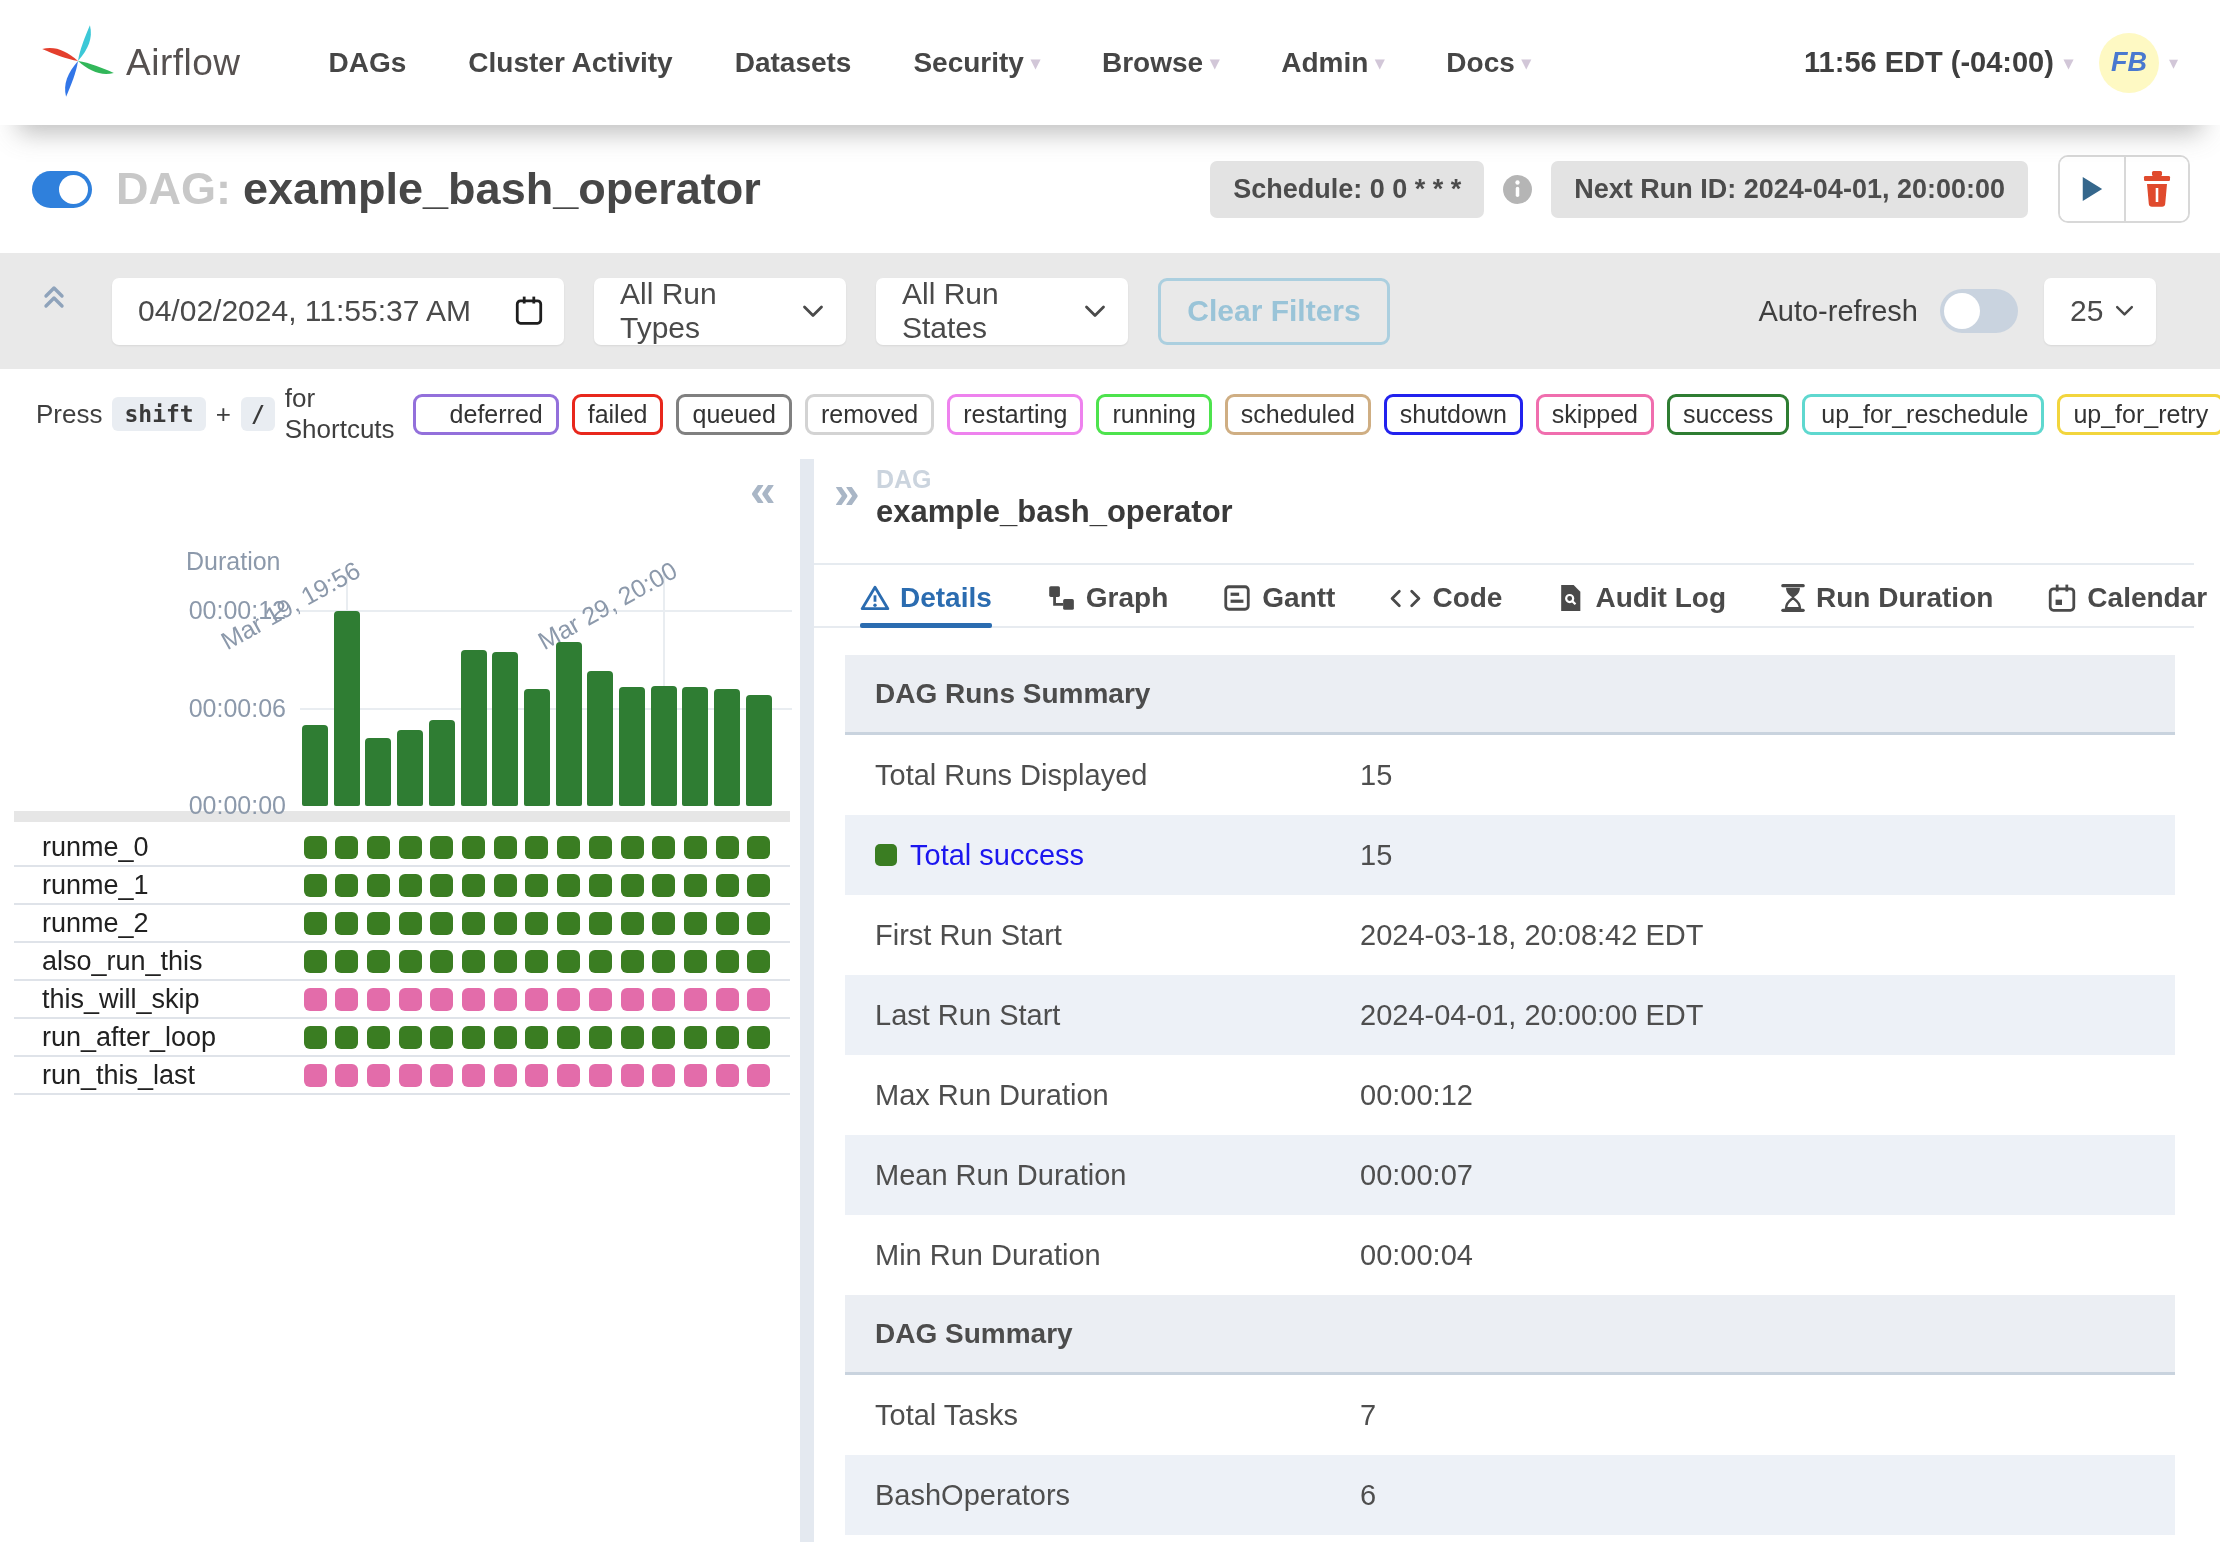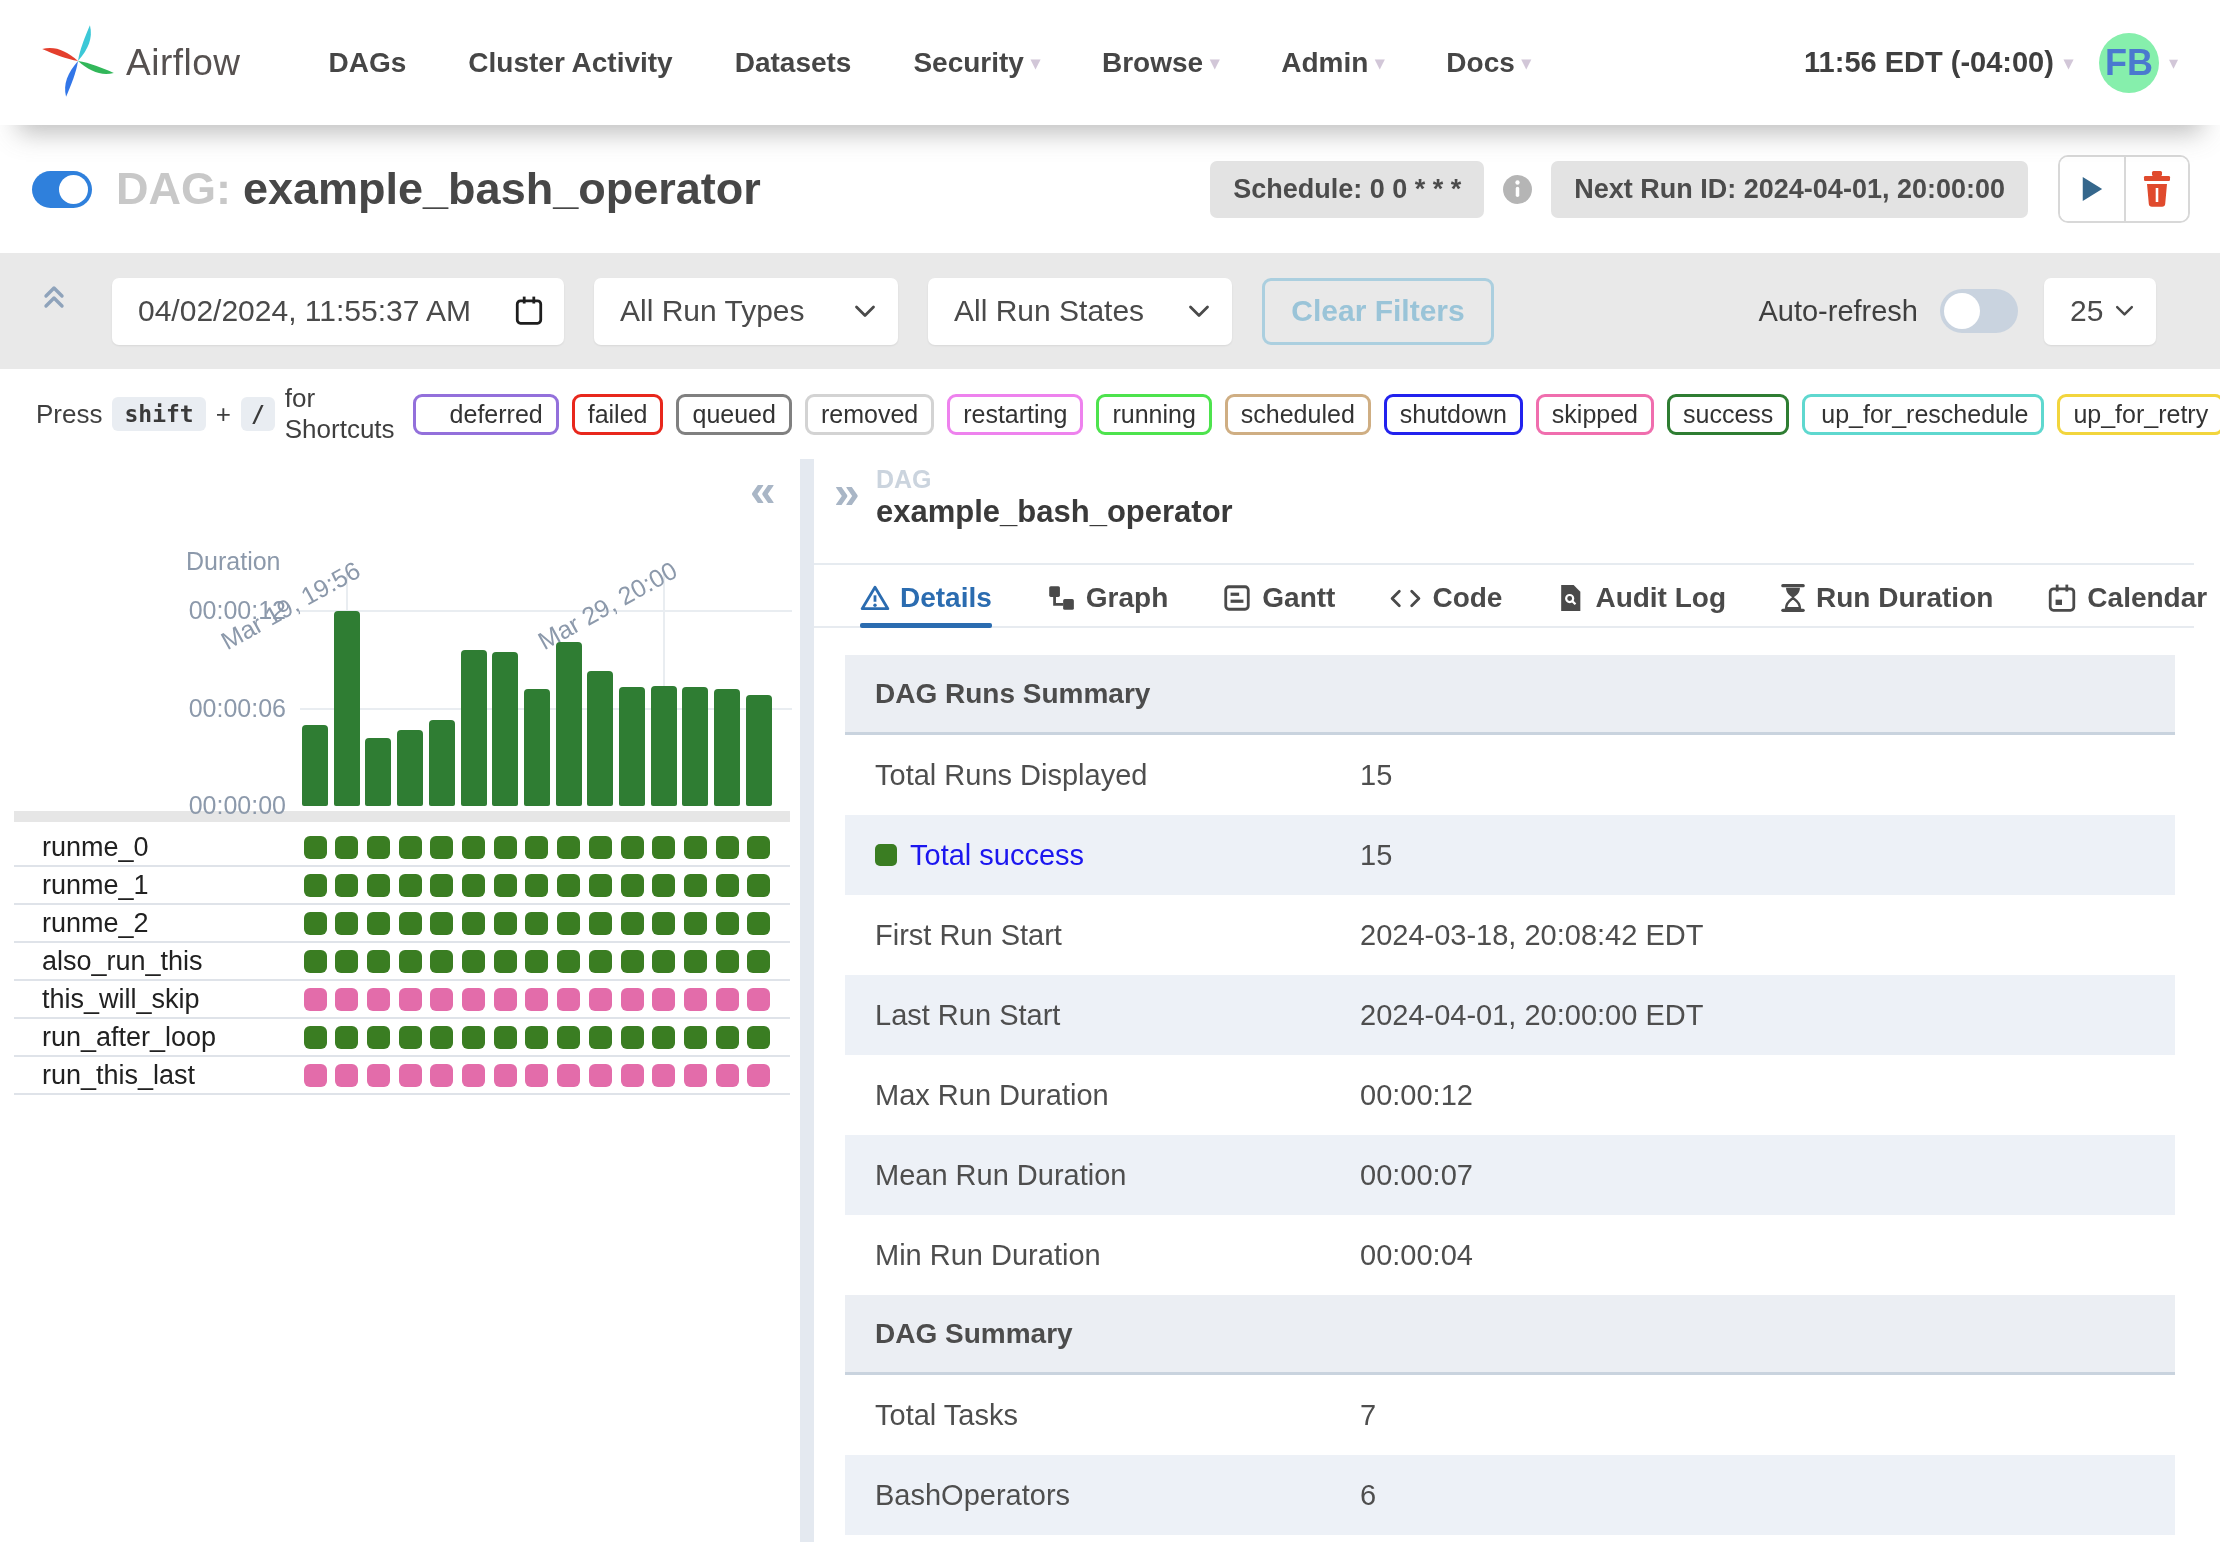--- a/index.html
+++ b/index.html
@@ -18,8 +18,8 @@
   .nav-right { margin-left:auto; display:flex; align-items:center; gap:26px; }
   .clock { display:flex; align-items:center; gap:10px; font-size:29px; font-weight:700; color:#3f3f3f; cursor:pointer; }
   .avatar-wrap { display:flex; align-items:center; gap:10px; cursor:pointer; }
-  .avatar { width:60px; height:60px; border-radius:50%; background:#86efac; color:#4a79cf;
-            font-size:36px; font-weight:700; display:flex; align-items:center; justify-content:center; }
+  .avatar { width:60px; height:60px; border-radius:50%; background:#fef9c3; color:#4a79cf;
+            font-size:27px; font-weight:700; display:flex; align-items:center; justify-content:center;font-style:italic; }
 
   
   .titlebar { position:relative; display:flex; align-items:center; height:128px; padding:0 30px 0 32px; background:#fff; }

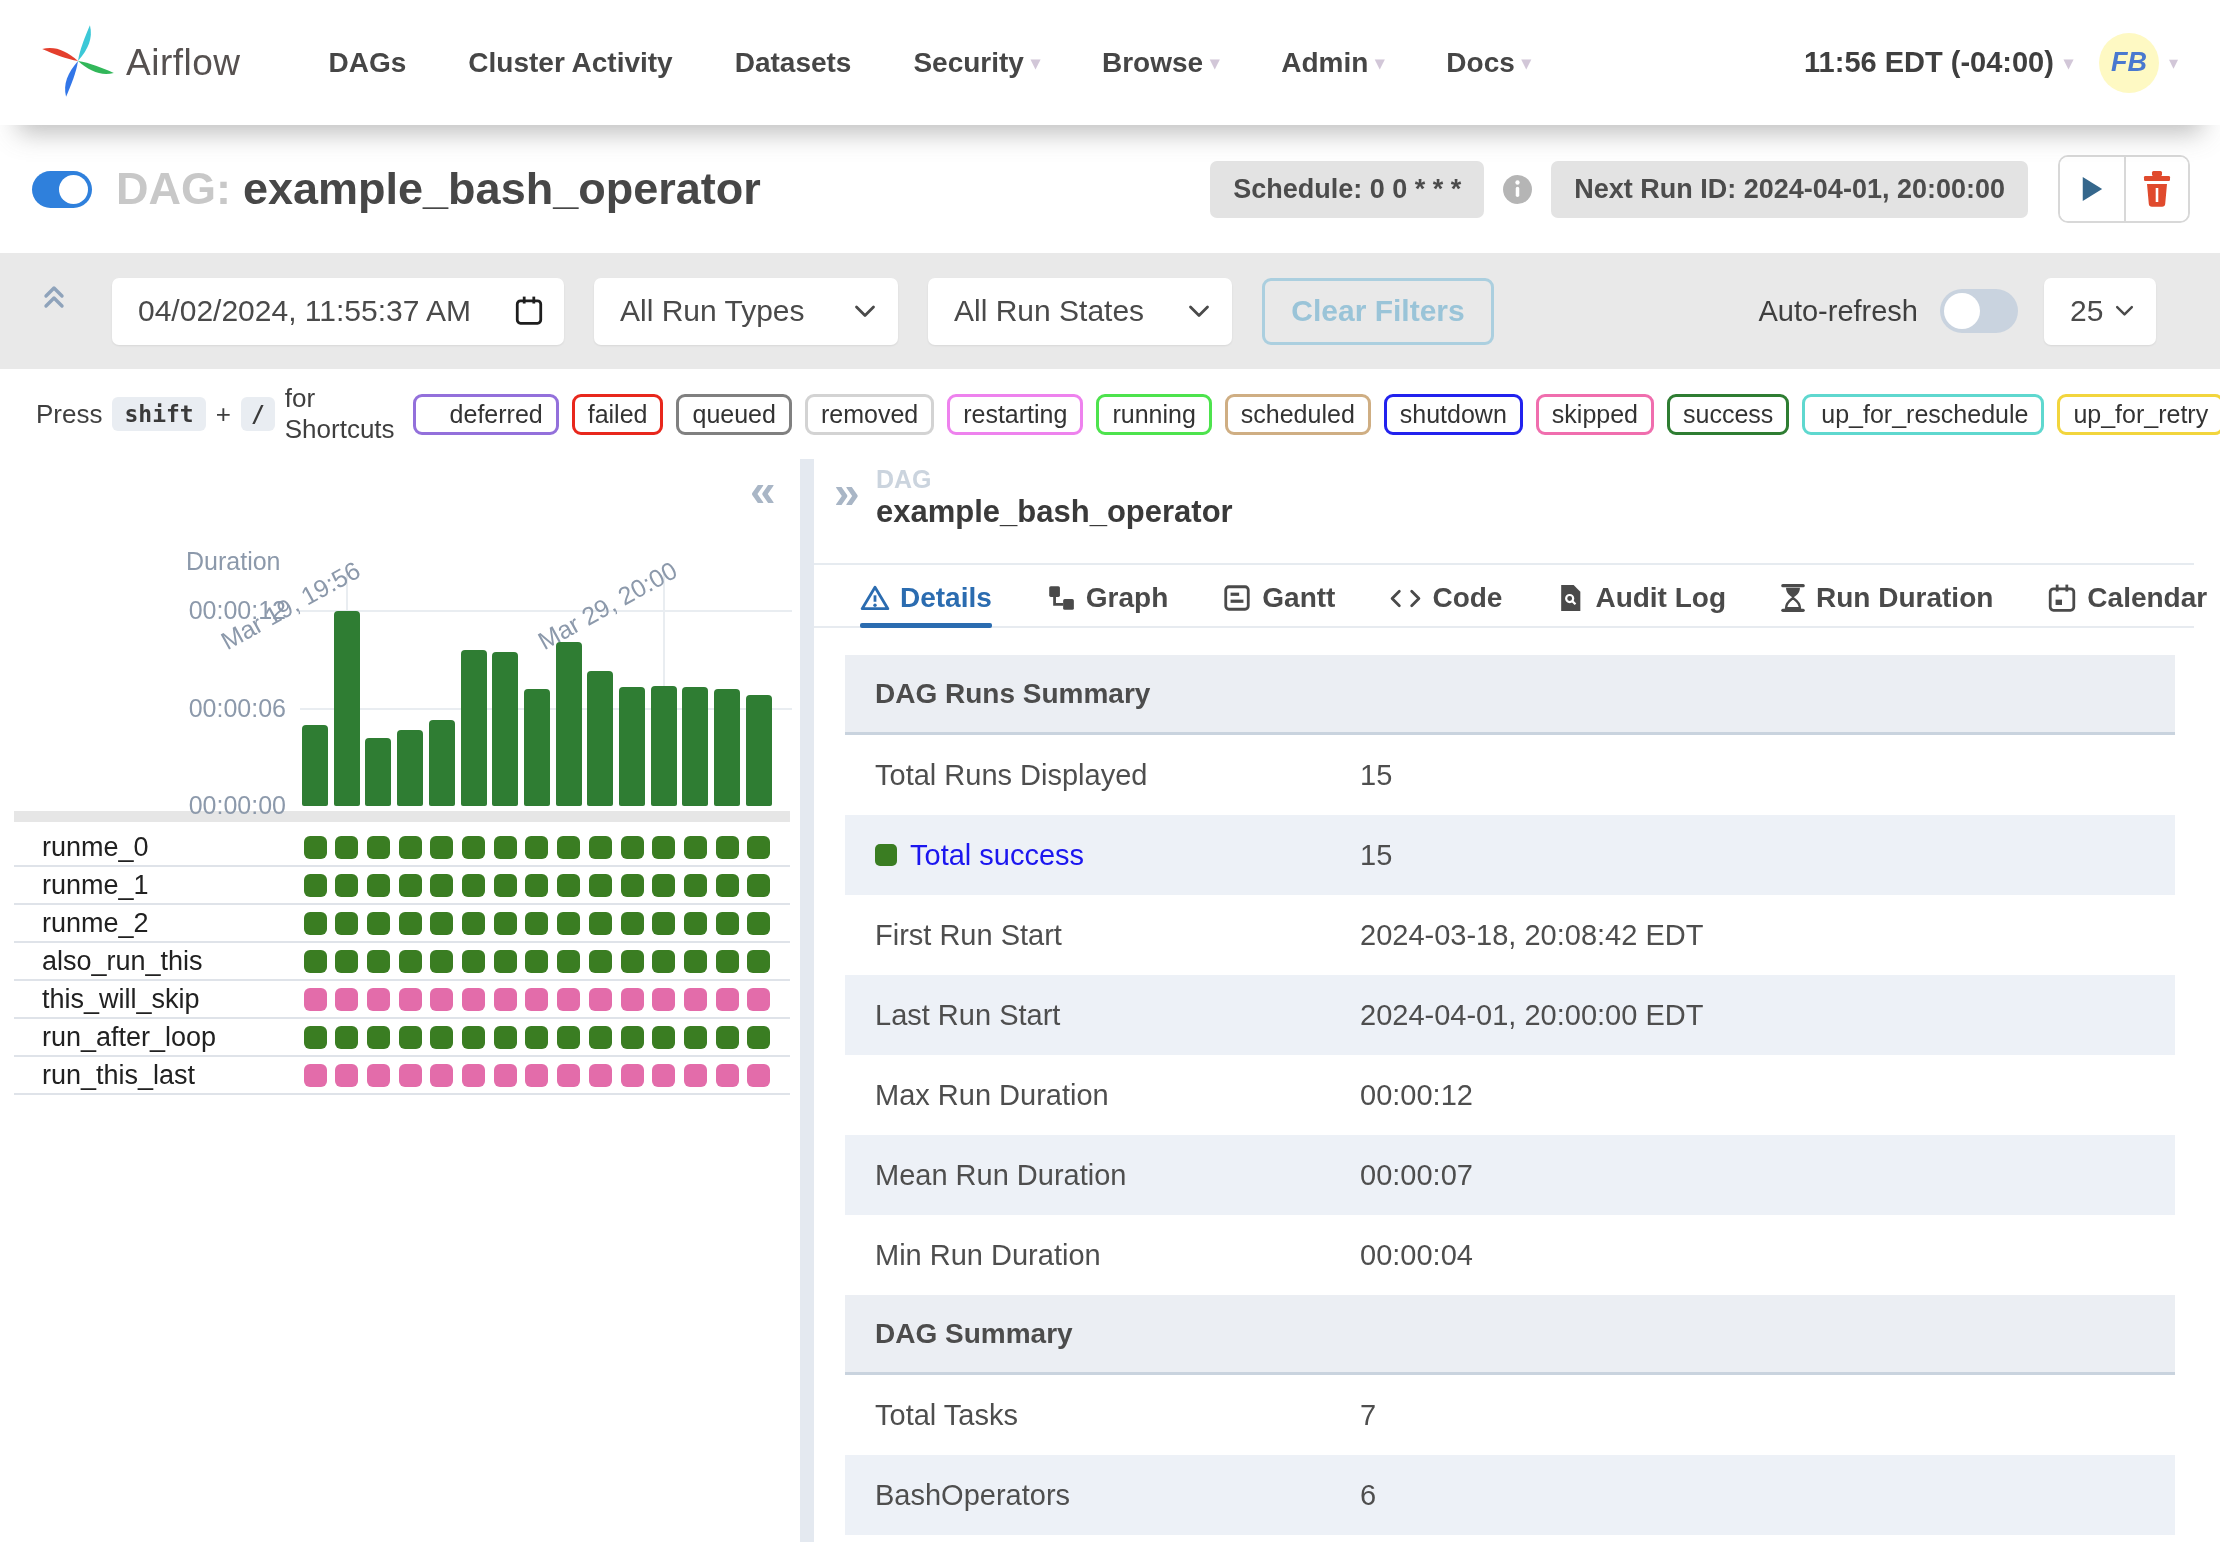--- a/index.html
+++ b/index.html
@@ -41,7 +41,7 @@
   .field { background:#fff; border-radius:7px; height:67px; display:flex; align-items:center;
            font-size:30px; color:#4a4a4a; box-shadow:0 1px 2px rgba(0,0,0,.08); cursor:pointer; }
   .datetime { width:452px; padding:0 20px 0 26px; justify-content:space-between; }
-  .select { width:304px; padding:0 22px 0 26px; justify-content:space-between; margin-left:30px; }
+  .select { width:252px; padding:0 22px 0 26px; justify-content:space-between; margin-left:30px; }
   .clear-btn { margin-left:30px; width:232px; height:67px; border:3px solid #abcfdf; border-radius:9px;
                color:#9ac4d8; font-weight:700; font-size:30px; background:transparent;
                display:flex; align-items:center; justify-content:center; cursor:pointer; }

